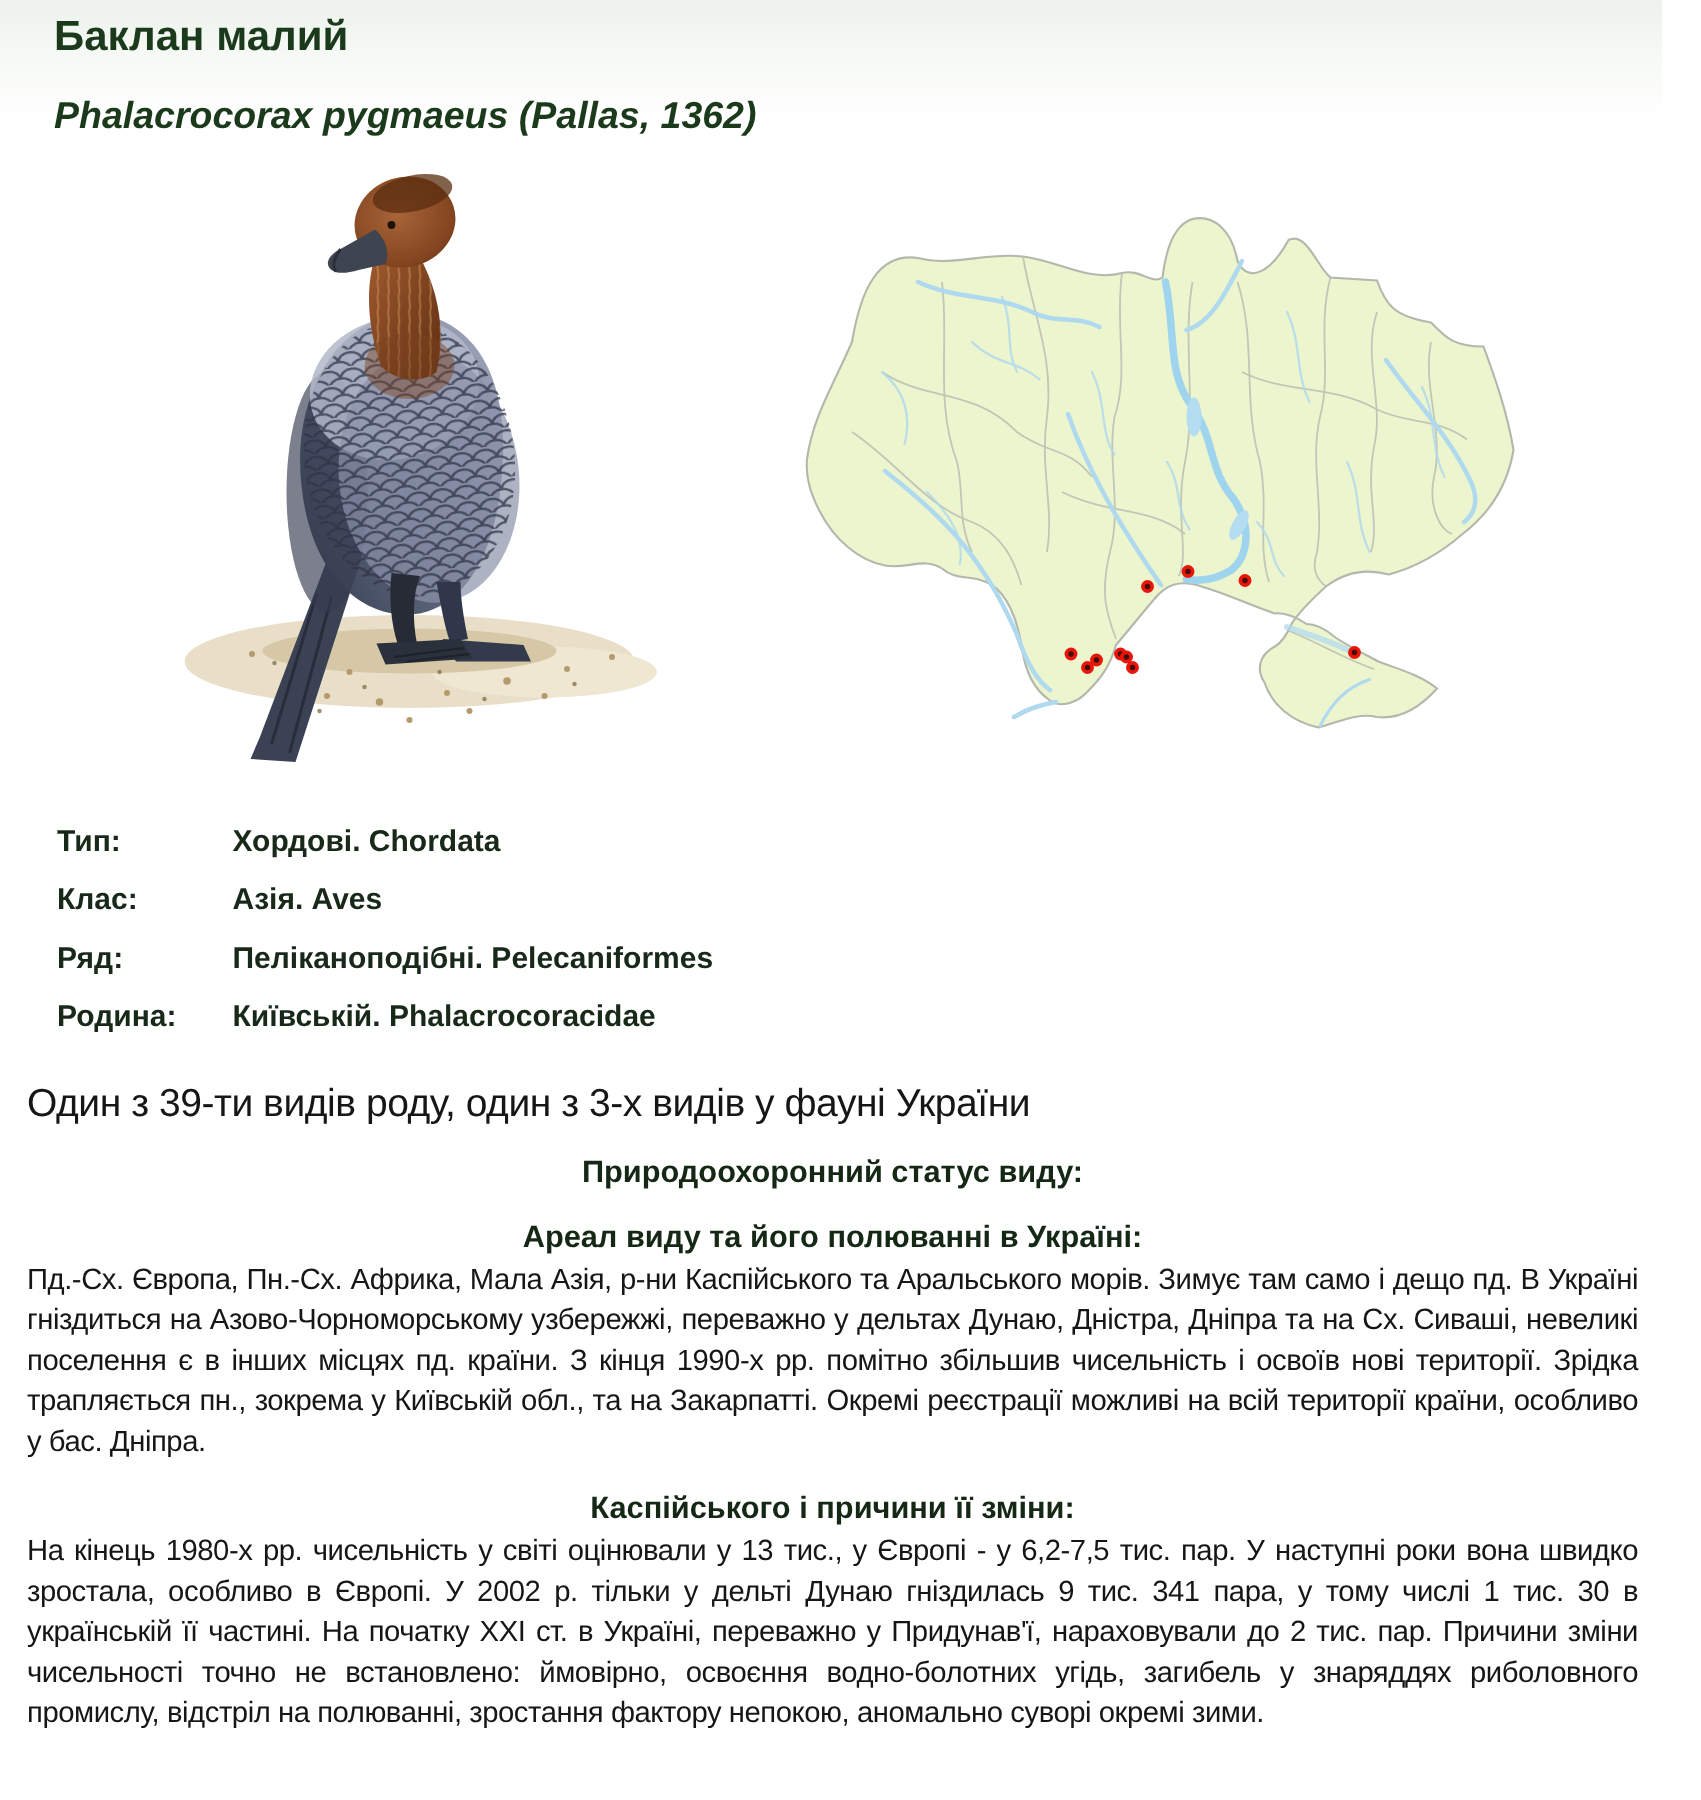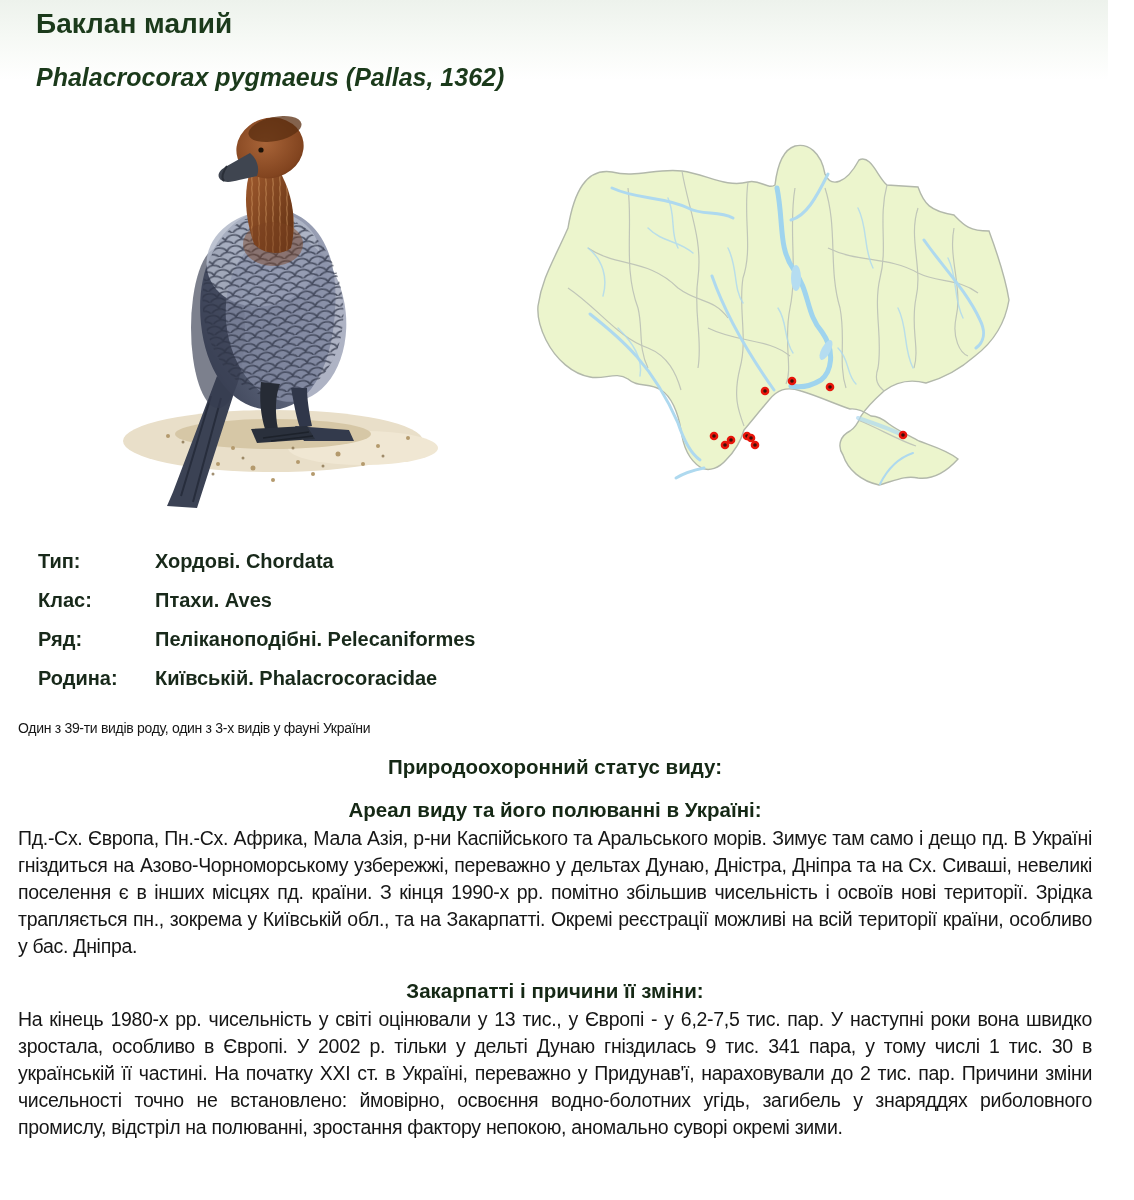--- a/index.html
+++ b/index.html
@@ -223,7 +223,7 @@
     </div>
     <div class="tax-row">
       <span class="tax-label">Клас:</span>
-      <span class="tax-value">Птахи. Aves</span>
+      <span class="tax-value">Азія. Aves</span>
     </div>
     <div class="tax-row">
       <span class="tax-label">Ряд:</span>

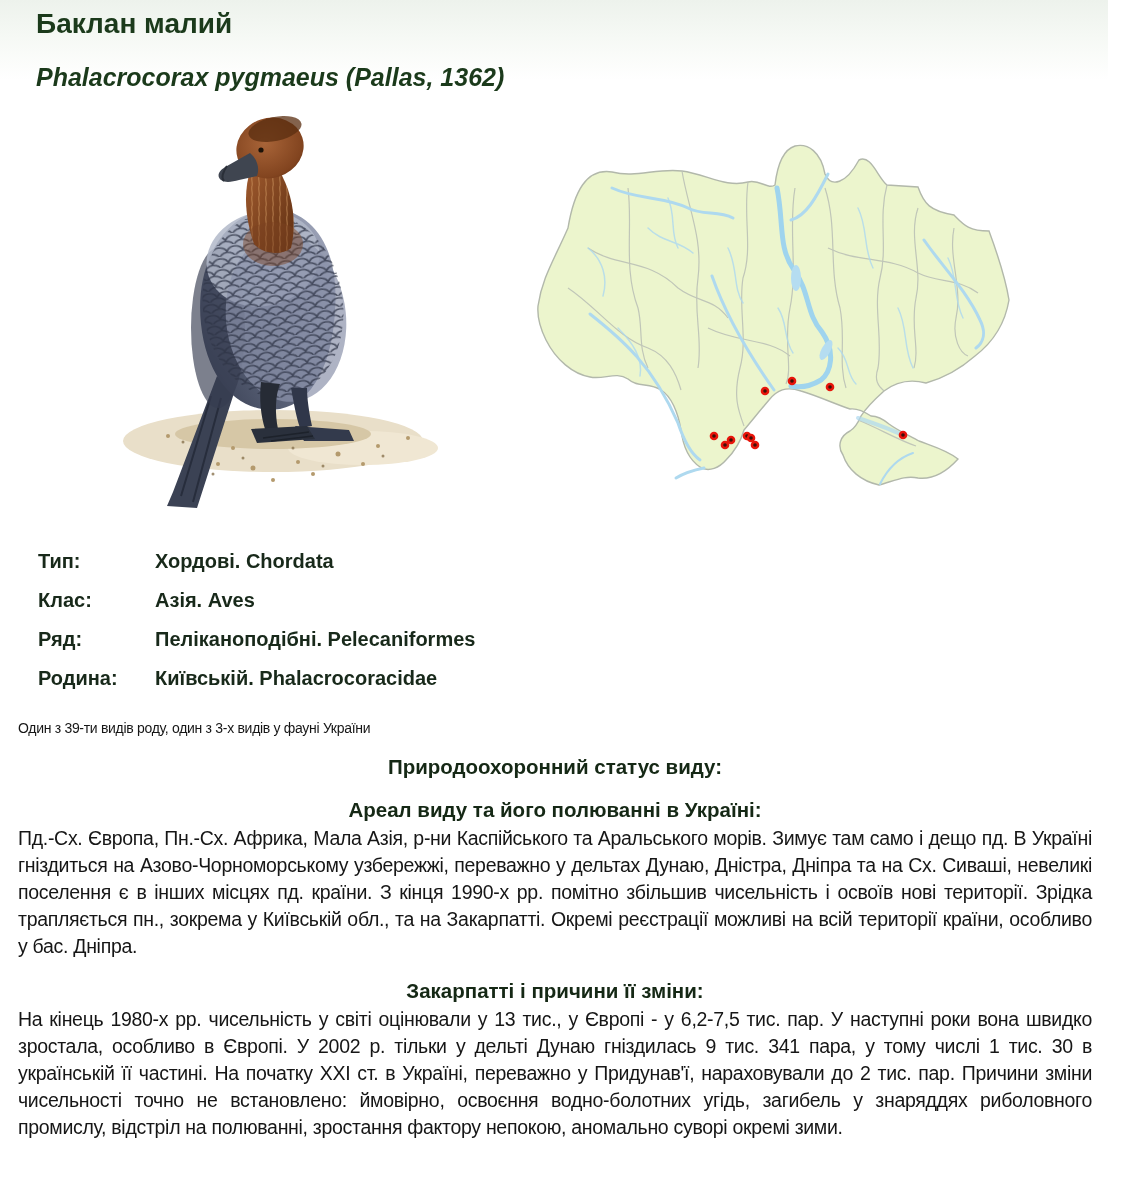--- a/index.html
+++ b/index.html
@@ -26,7 +26,7 @@
   .tax-row{display:flex;margin-bottom:16px;}
   .tax-label{width:117px;flex:0 0 117px;}
   .content{margin:0 16px 0 18px;color:#161616;}
-  .intro{font-size:14px;margin-top:30px;letter-spacing:-0.3px;}
+  .intro{font-size:26px;margin-top:30px;letter-spacing:-0.3px;}
   .section{margin-top:19px;}
   .section h3{
     margin:0 0 3px 0;font-size:20.5px;font-weight:bold;color:#152815;text-align:center;

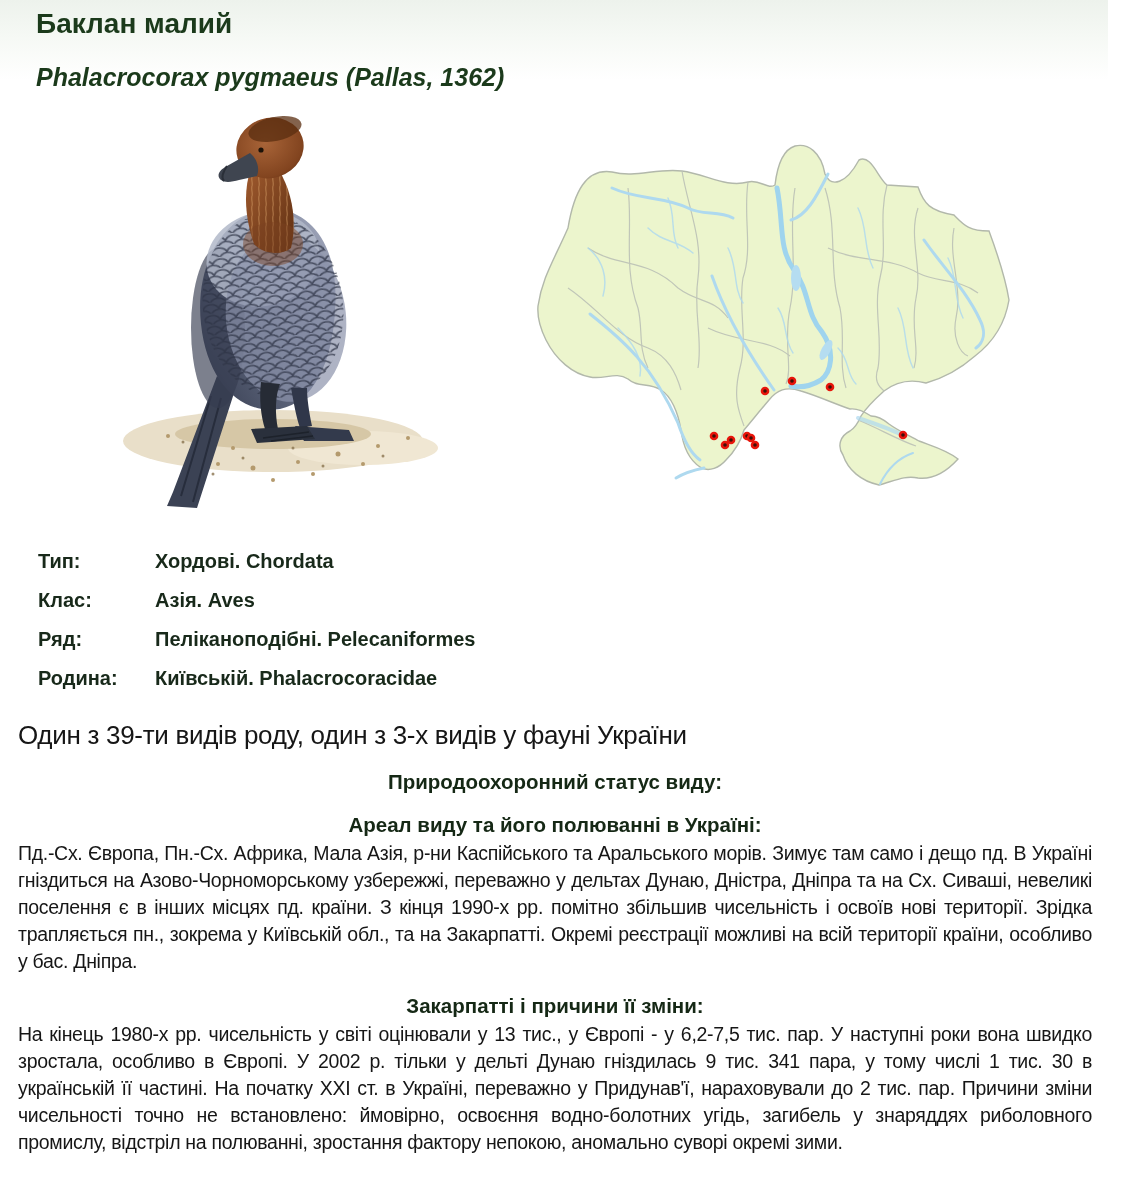--- a/index.html
+++ b/index.html
@@ -248,7 +248,7 @@
     </div>
 
     <div class="section">
-      <h3>Закарпатті і причини її зміни:</h3>
+      <h3>Каспійського і причини її зміни:</h3>
       <p>На кінець 1980-х рр. чисельність у світі оцінювали у 13 тис., у Європі - у 6,2-7,5 тис. пар. У наступні роки вона швидко зростала, особливо в Європі. У 2002 р. тільки у дельті Дунаю гніздилась 9 тис. 341 пара, у тому числі 1 тис. 30 в українській її частині. На початку XXI ст. в Україні, переважно у Придунав'ї, нараховували до 2 тис. пар. Причини зміни чисельності точно не встановлено: ймовірно, освоєння водно-болотних угідь, загибель у знаряддях риболовного промислу, відстріл на полюванні, зростання фактору непокою, аномально суворі окремі зими.</p>
     </div>
   </div>

